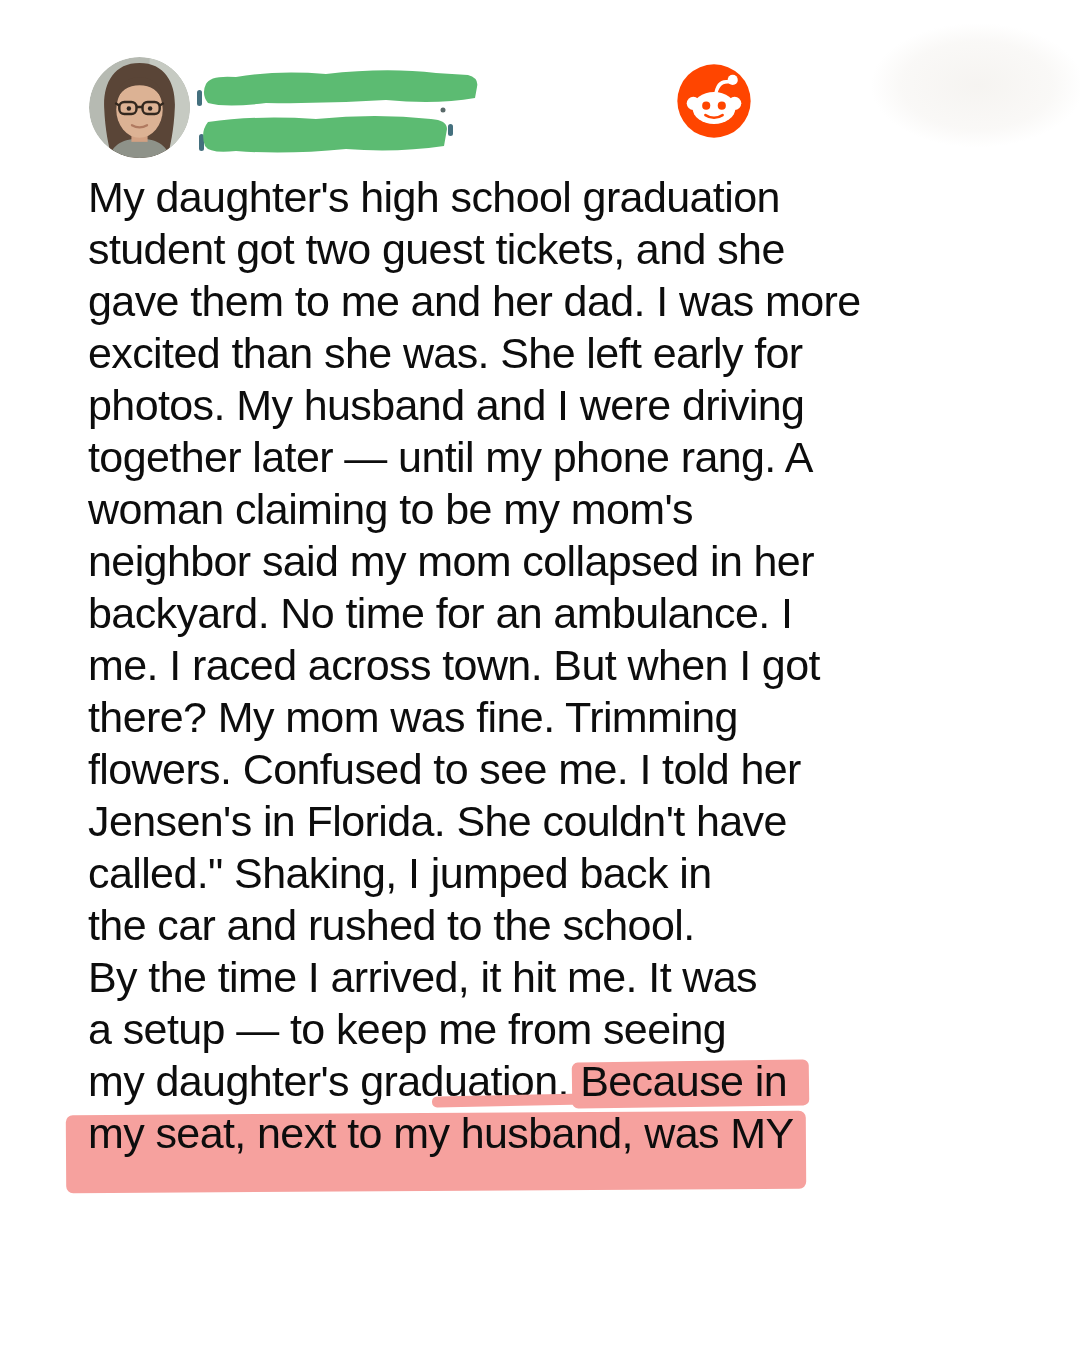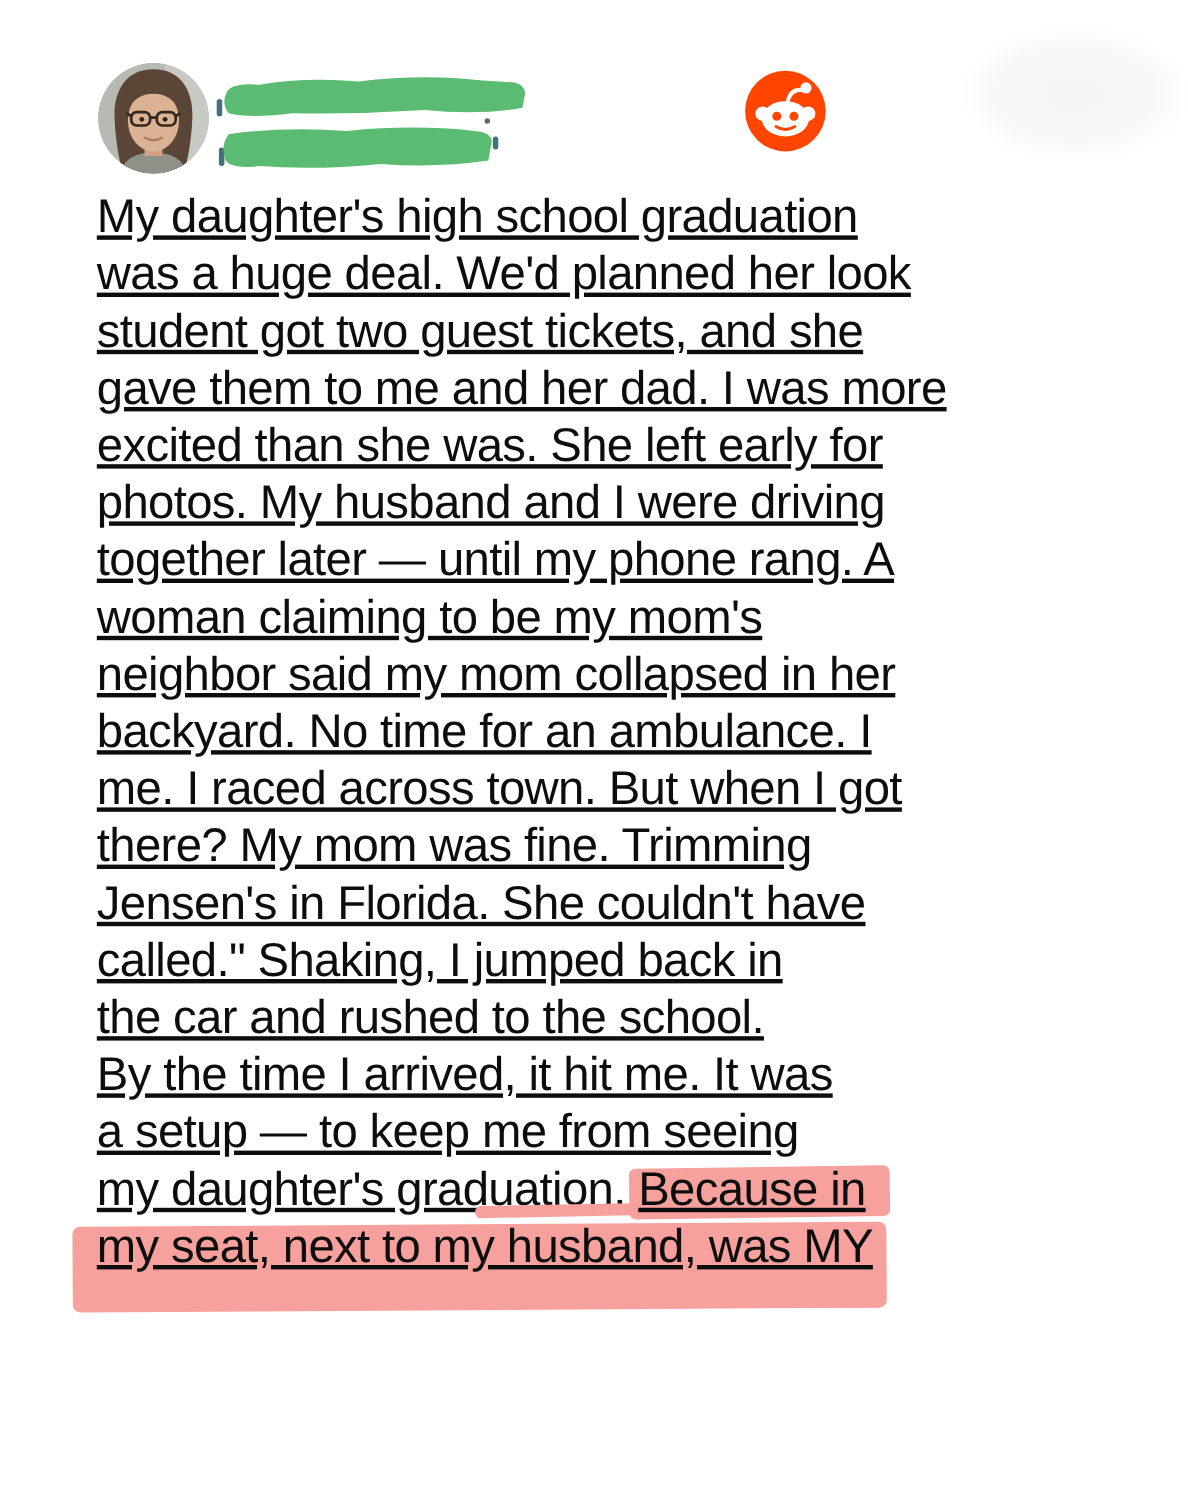--- a/index.html
+++ b/index.html
@@ -48,7 +48,7 @@
     position: relative;
     z-index: 0;
   }
-  .line span { position: relative; z-index: 1; text-decoration: underline; }
+  .line span { position: relative; z-index: 1; }
 
   
   .hl::before {

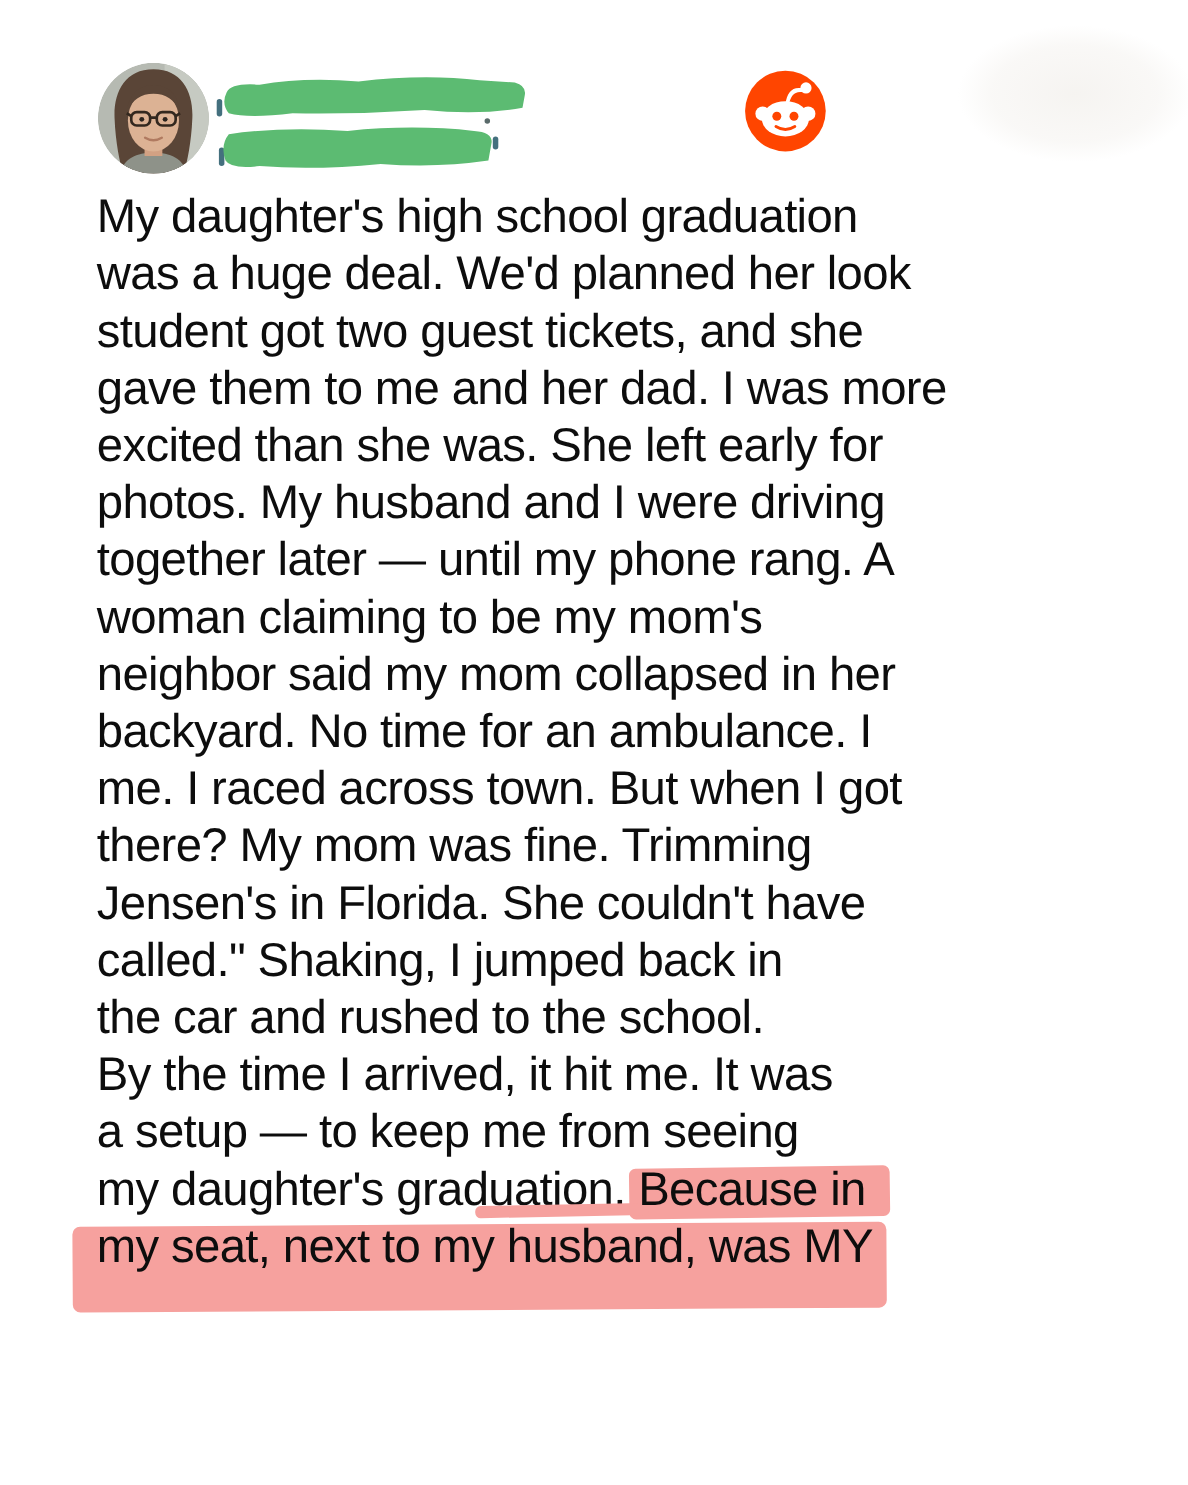--- a/index.html
+++ b/index.html
@@ -145,7 +145,6 @@
 
 <div class="story">
     <div class="line"><span>My daughter's high school graduation</span></div>
-    <div class="line"><span>was a huge deal. We'd planned her look</span></div>
     <div class="line"><span>student got two guest tickets, and she</span></div>
     <div class="line"><span>gave them to me and her dad. I was more</span></div>
     <div class="line"><span>excited than she was. She left early for</span></div>

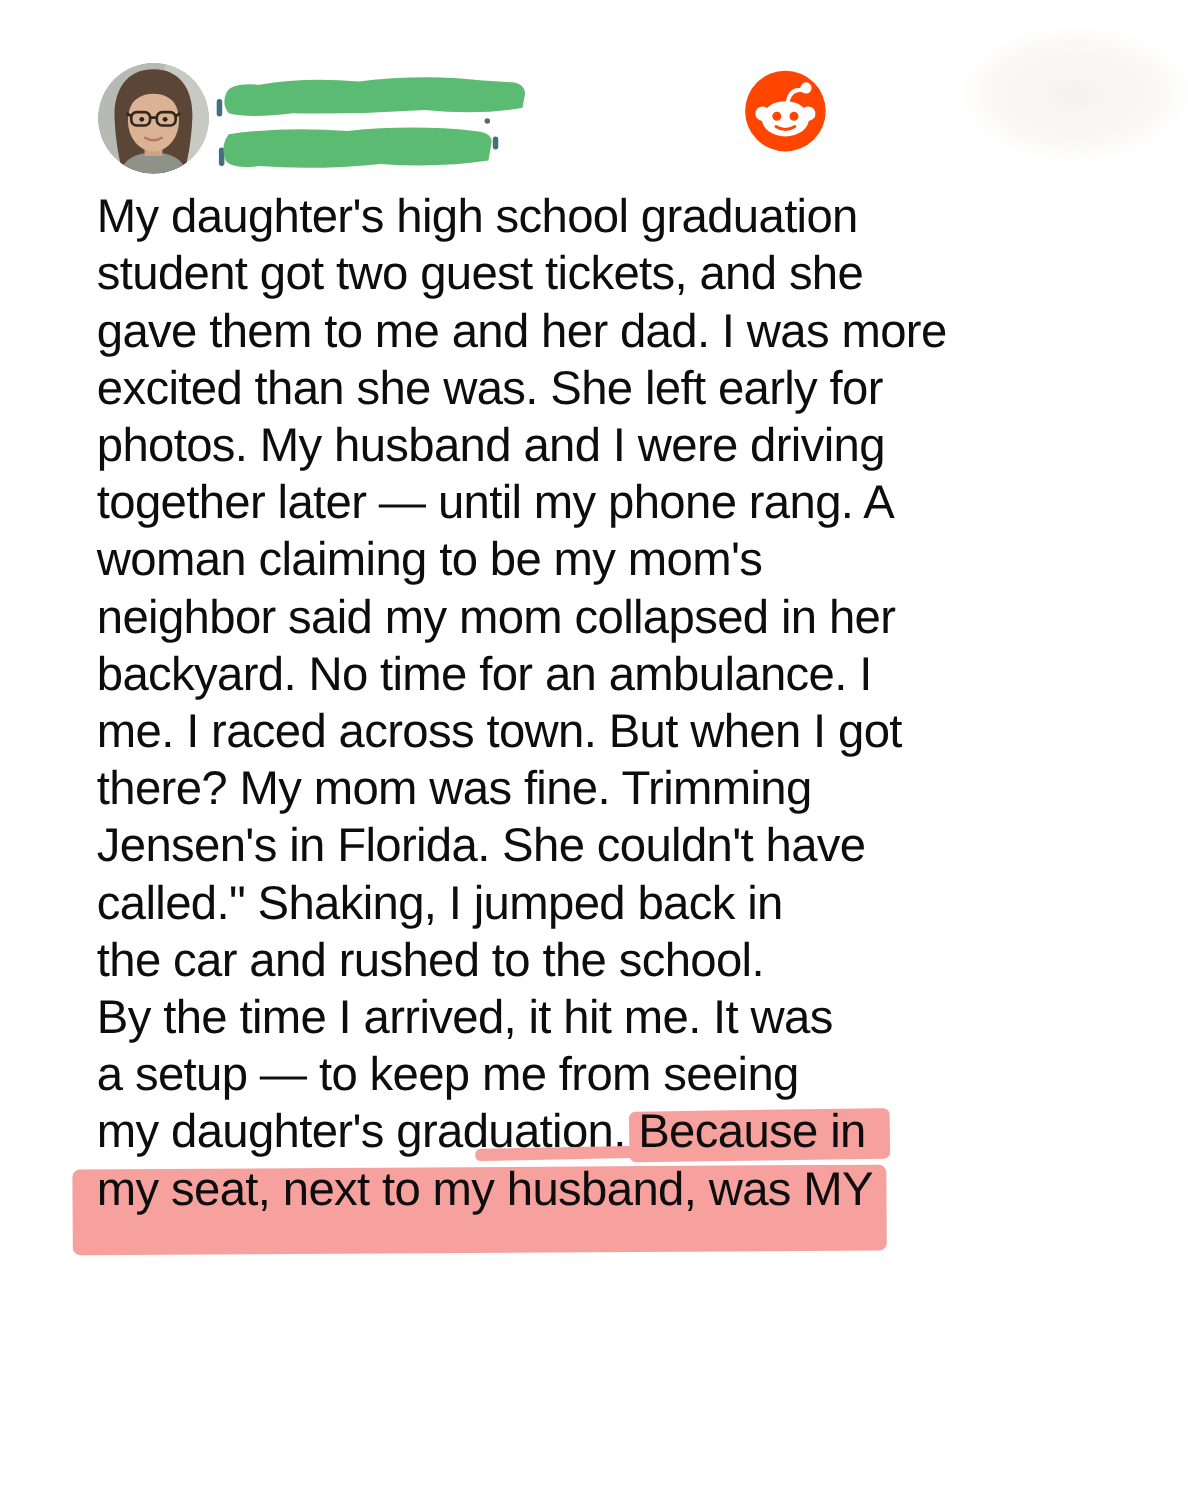--- a/index.html
+++ b/index.html
@@ -155,6 +155,7 @@
     <div class="line"><span>backyard. No time for an ambulance. I</span></div>
     <div class="line"><span>me. I raced across town. But when I got</span></div>
     <div class="line"><span>there? My mom was fine. Trimming</span></div>
+    <div class="line"><span>flowers. Confused to see me. I told her</span></div>
     <div class="line"><span>Jensen's in Florida. She couldn't have</span></div>
     <div class="line"><span>called." Shaking, I jumped back in</span></div>
     <div class="line"><span>the car and rushed to the school.</span></div>

